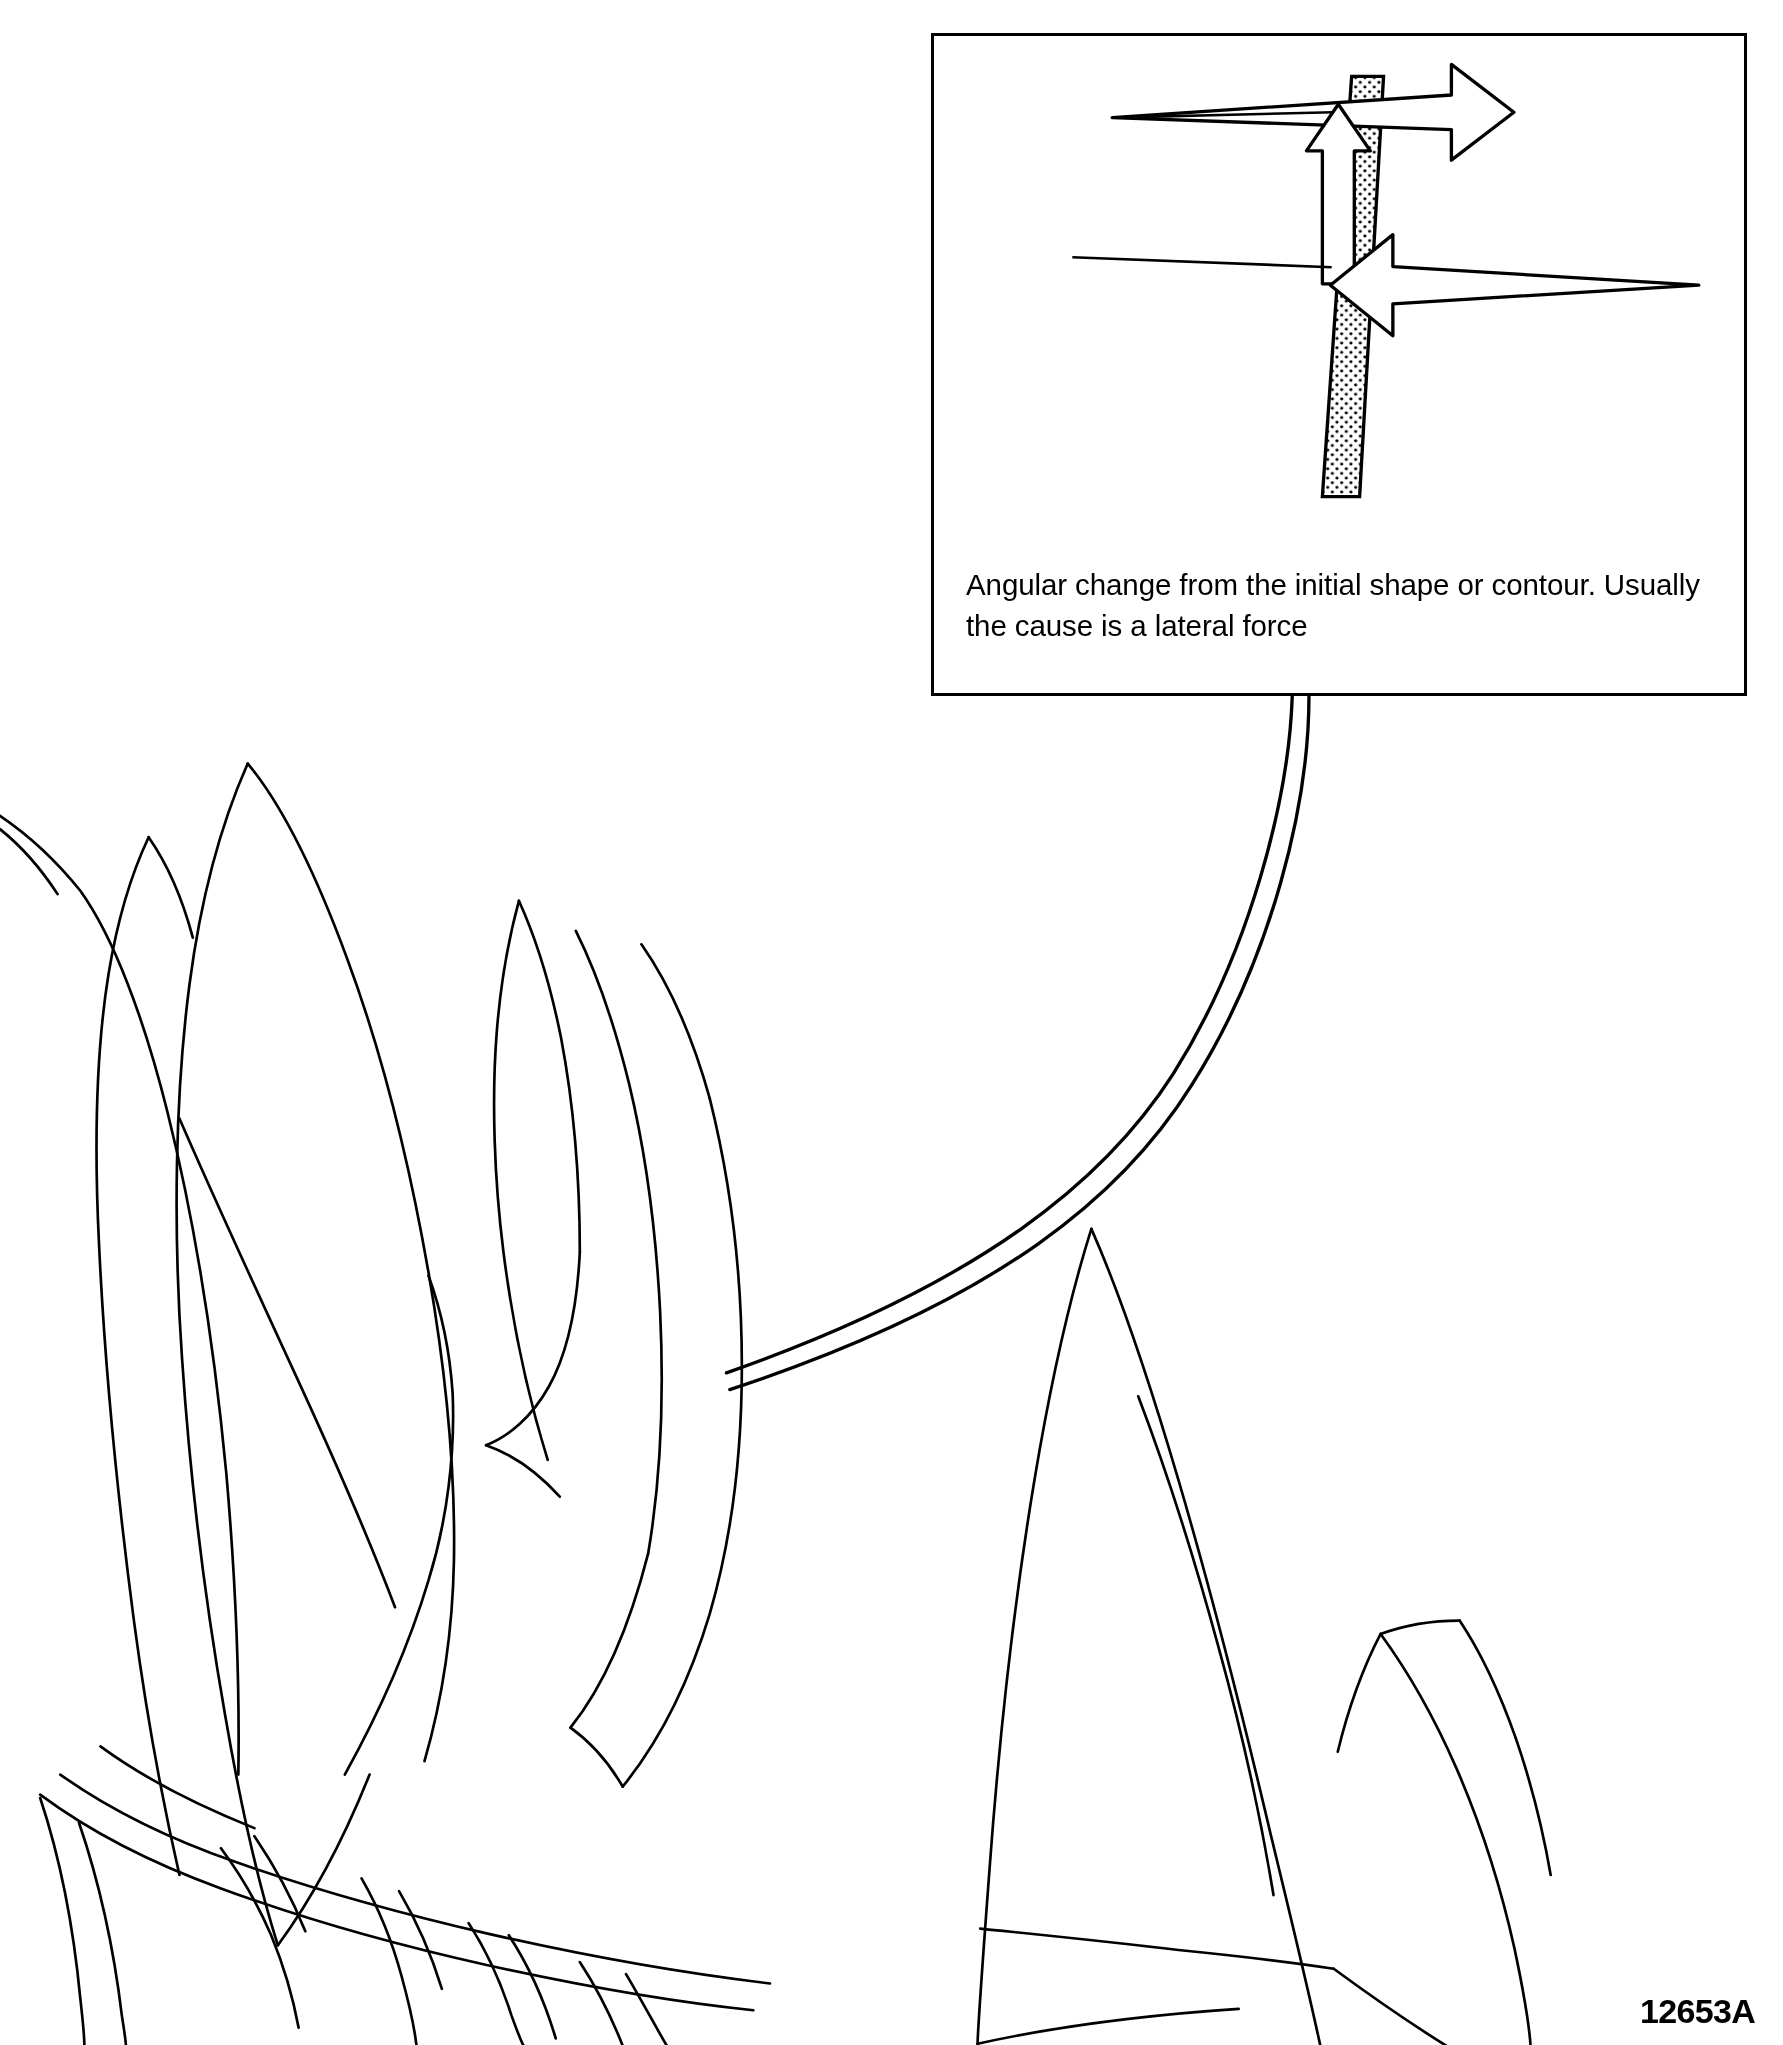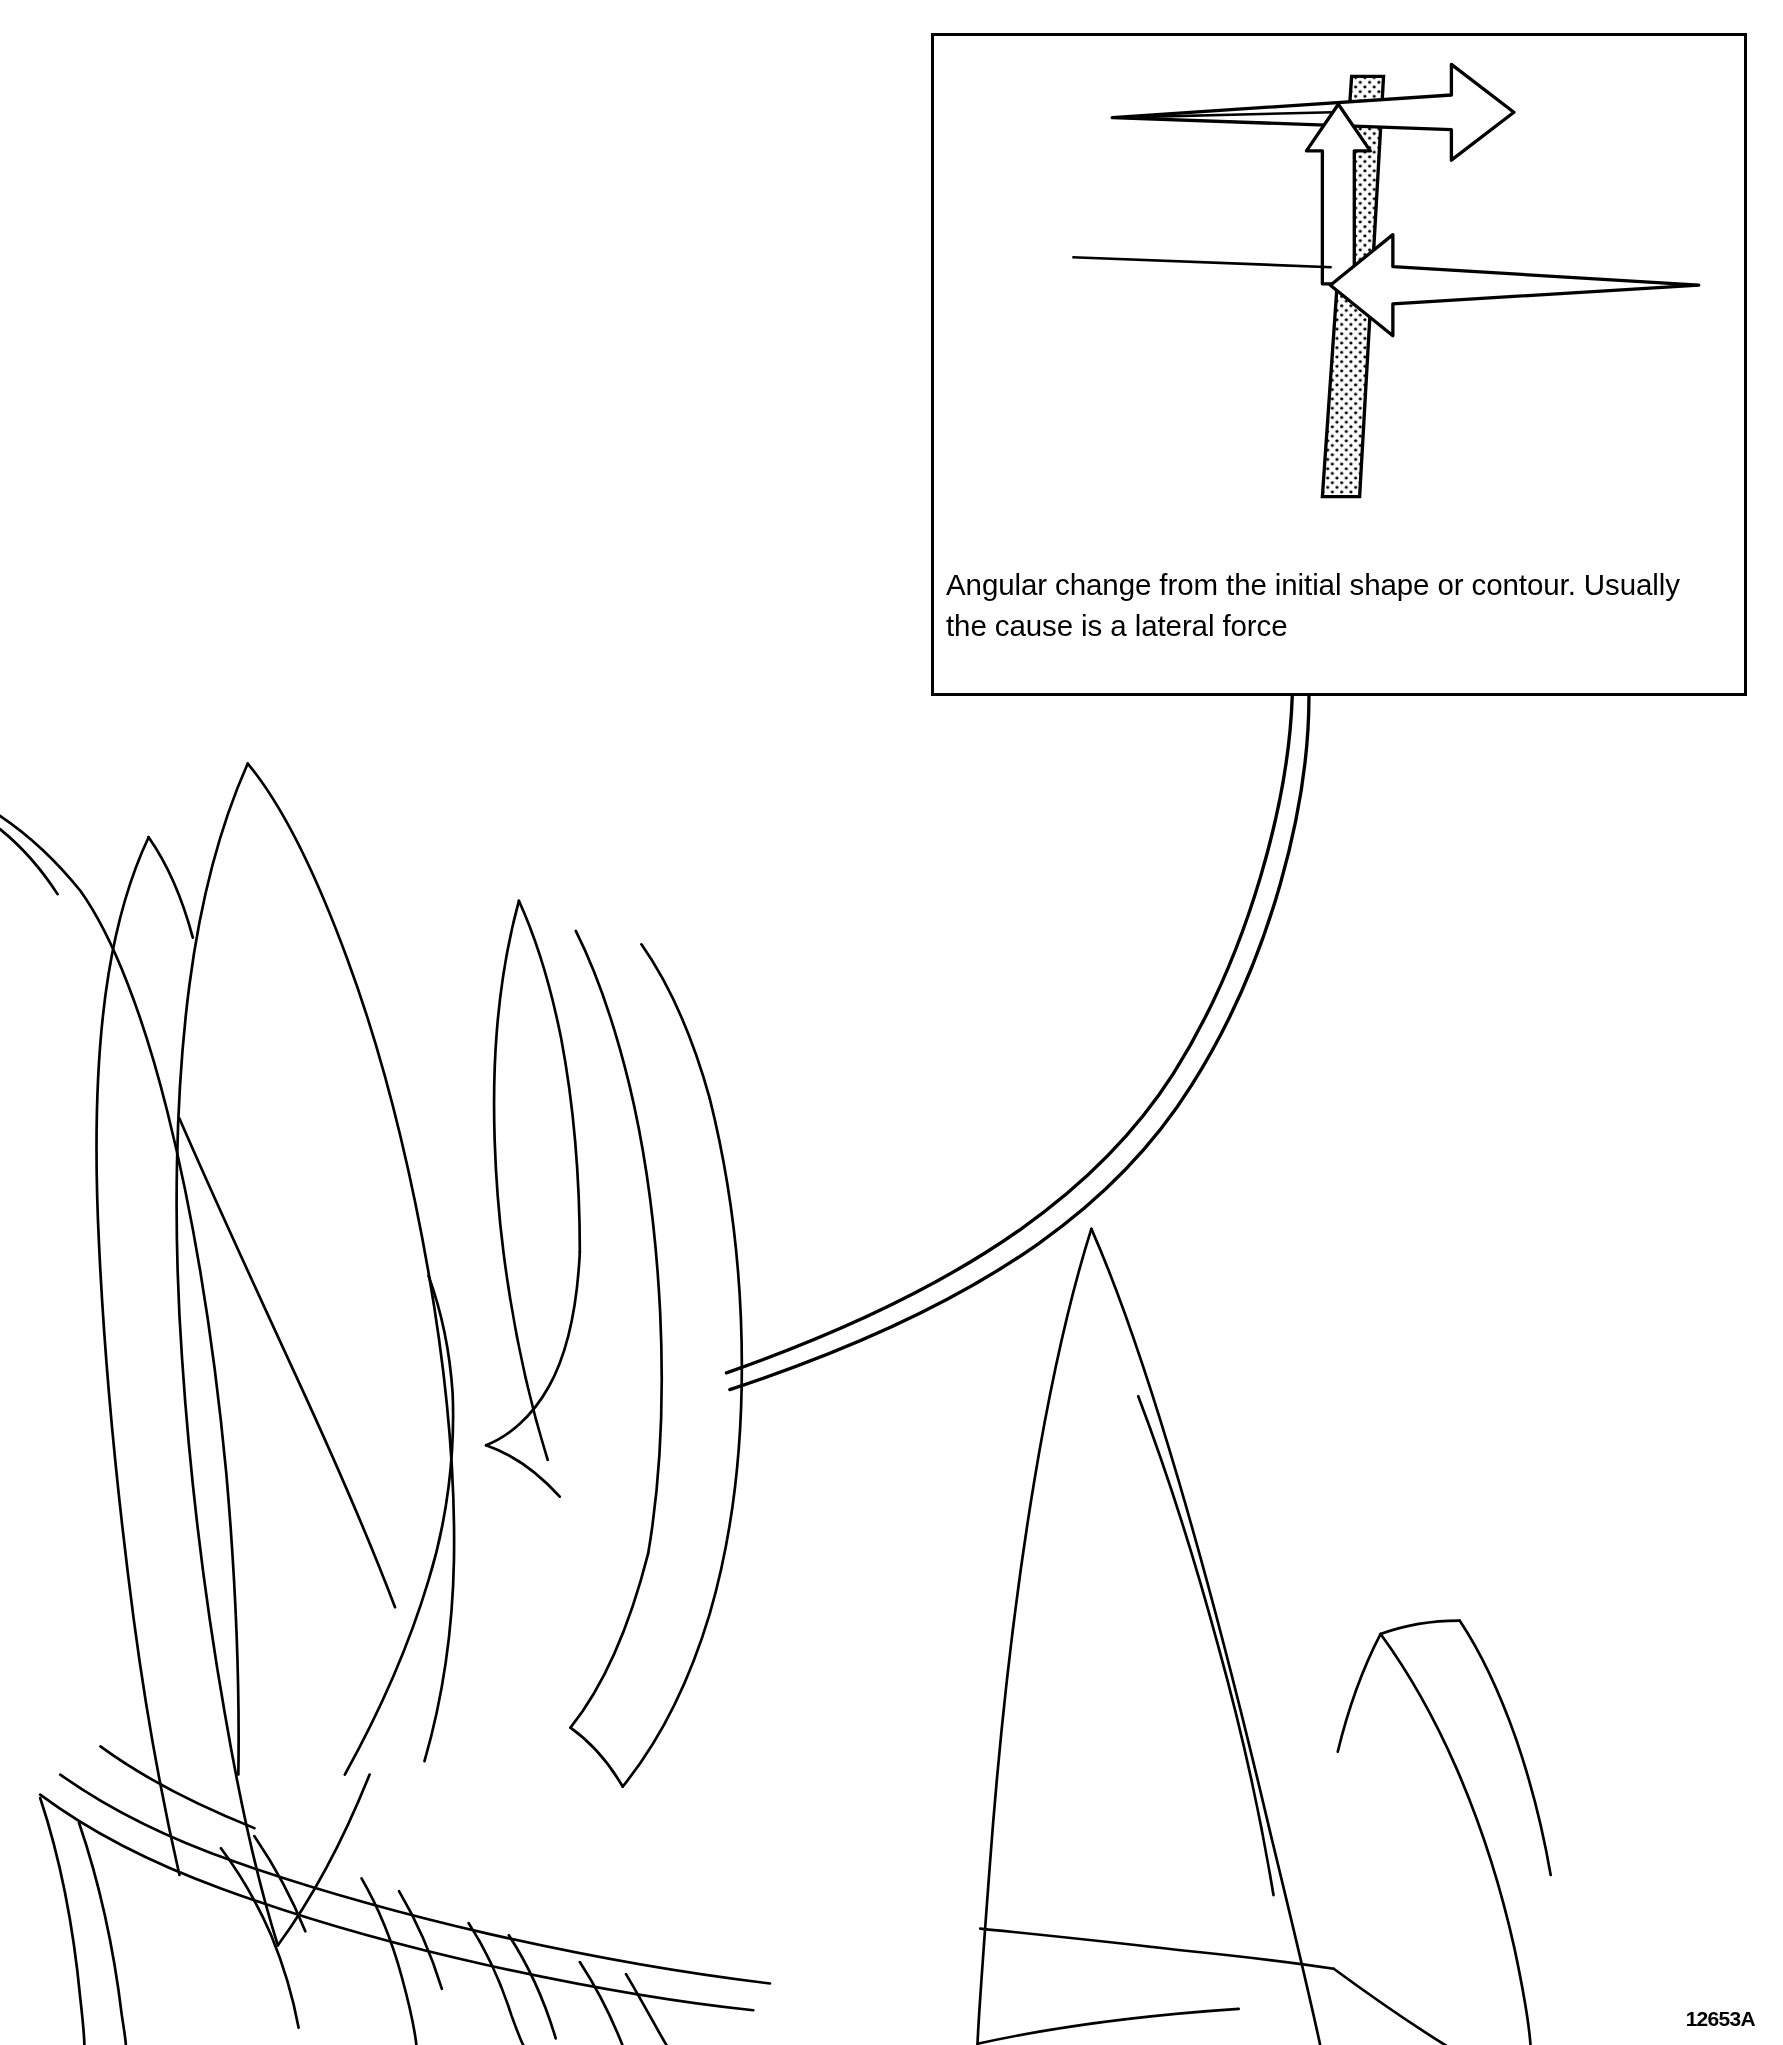--- a/index.html
+++ b/index.html
@@ -45,7 +45,7 @@
   }
   .callout-caption {
     position: absolute;
-    left: 12px;
+    left: 32px;
     top: 529px;
     width: 757px;
     font-size: 29.5px;

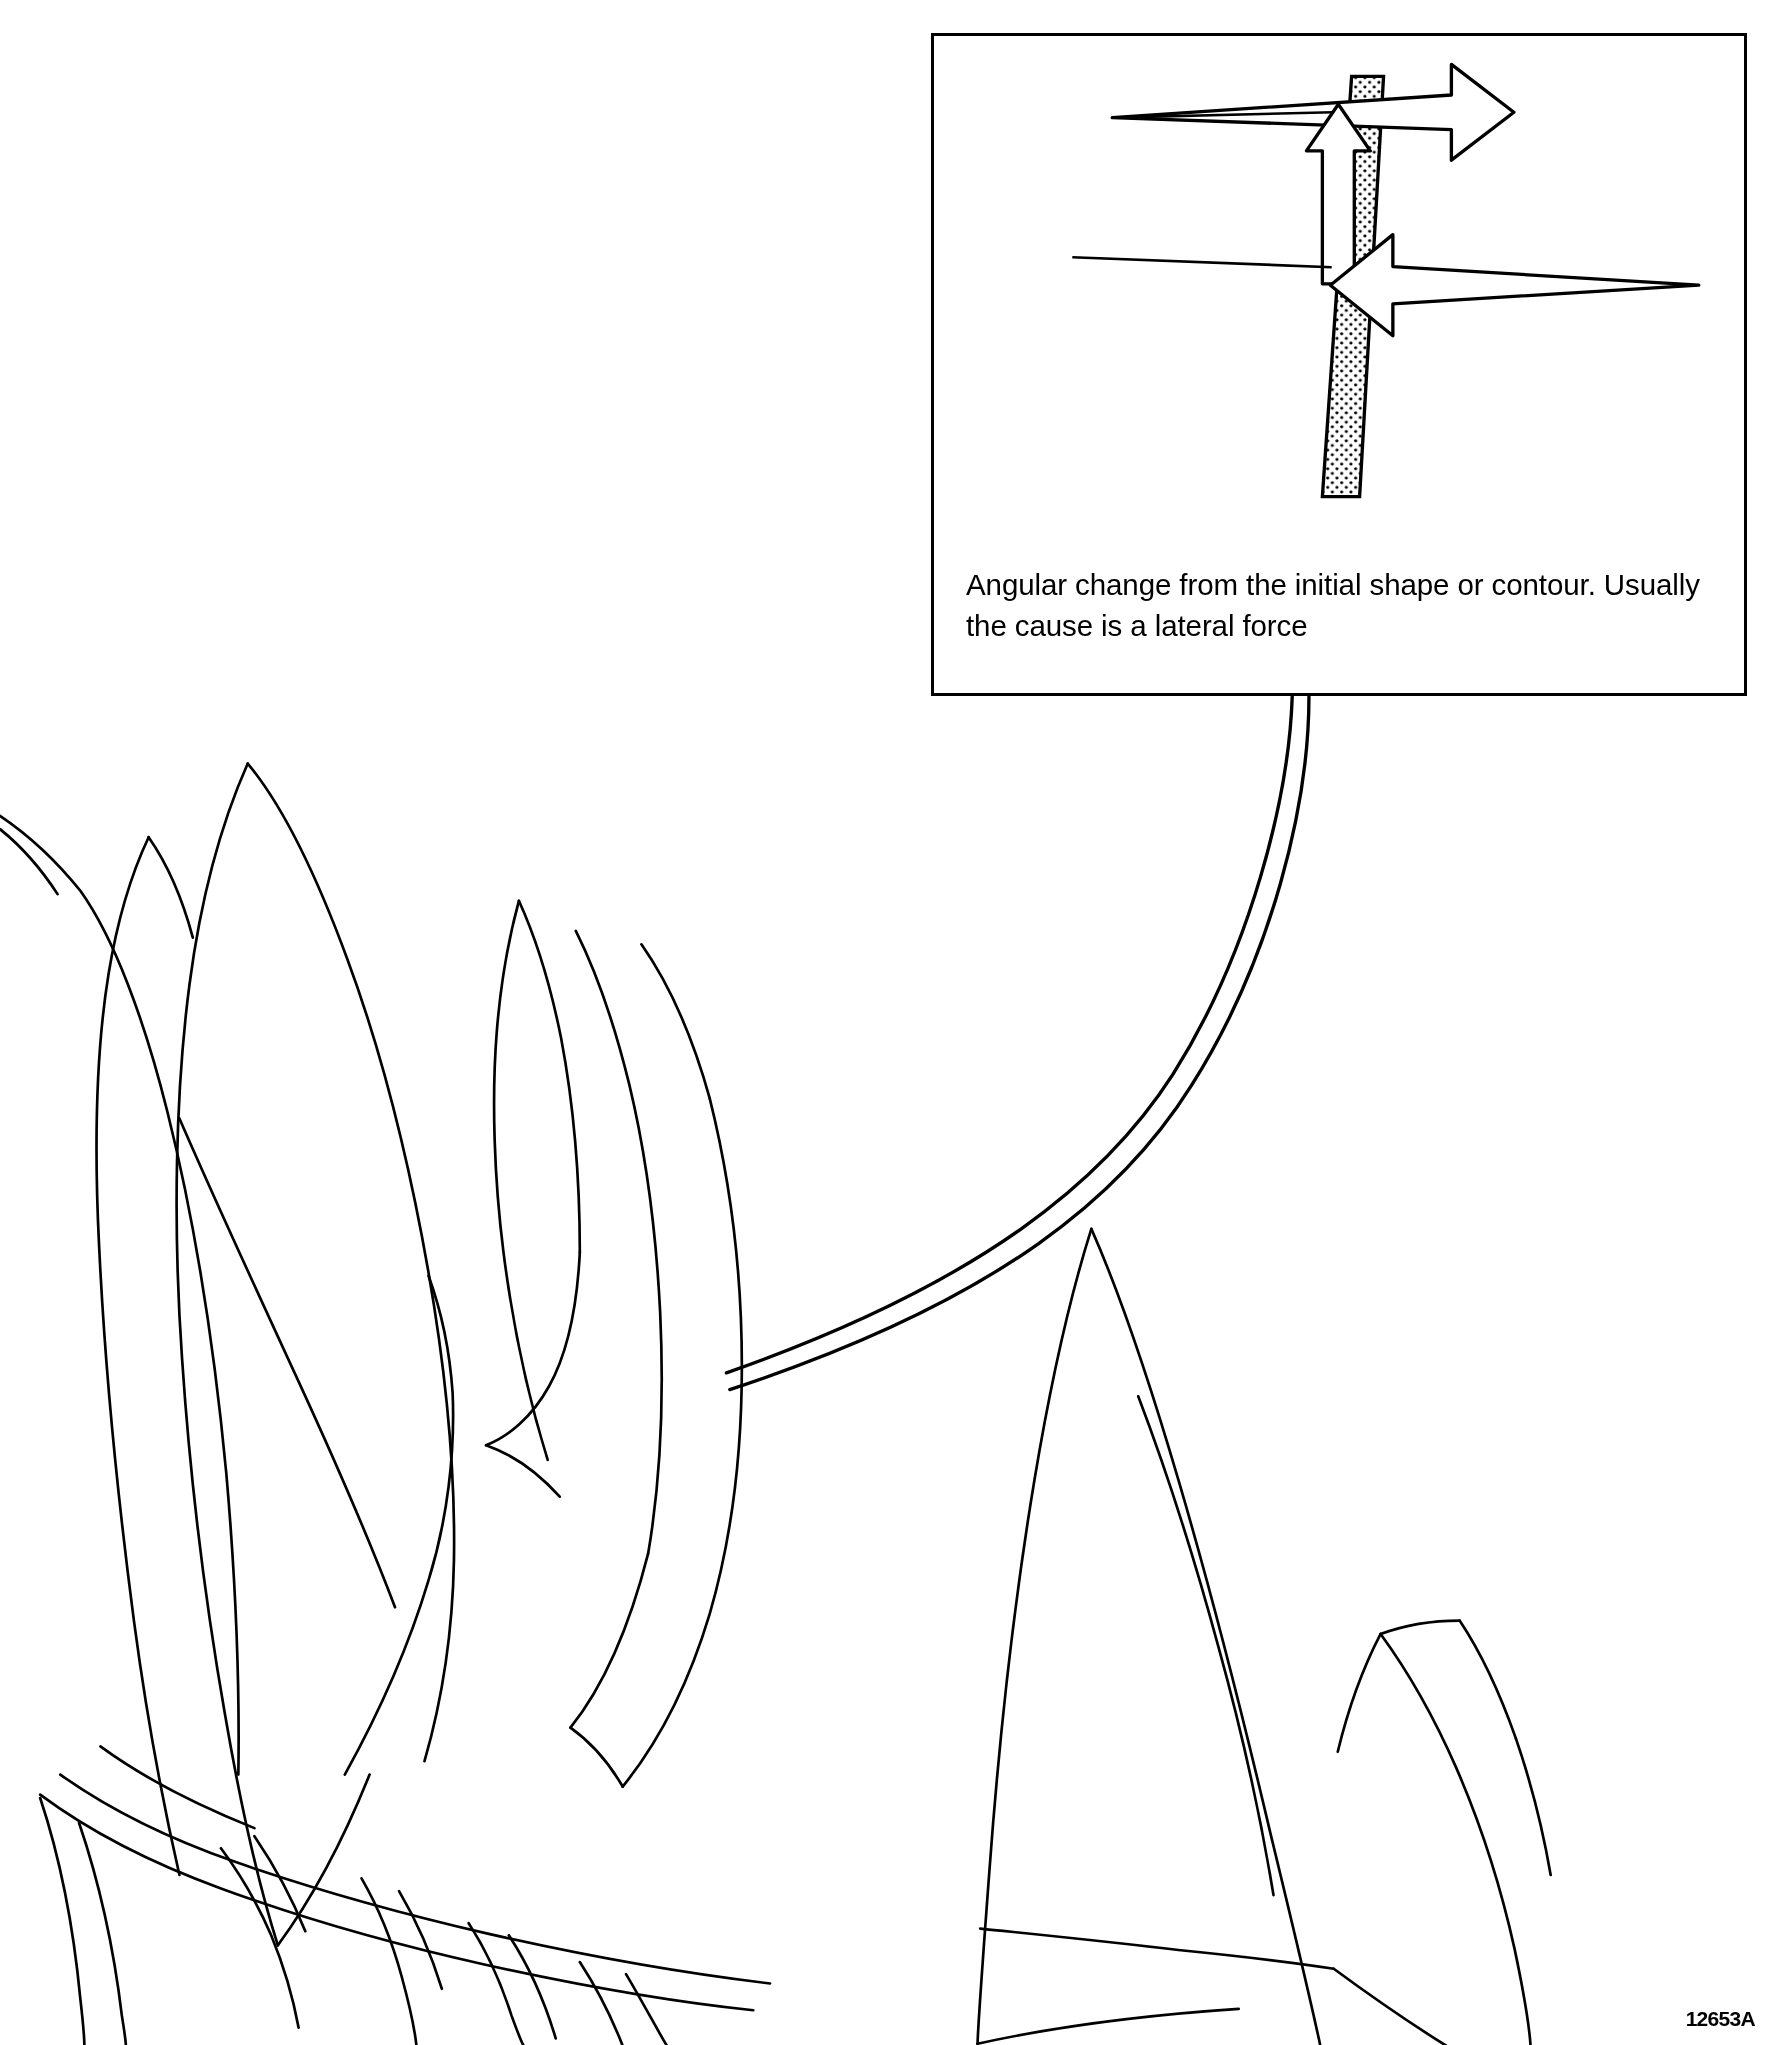--- a/index.html
+++ b/index.html
@@ -58,7 +58,7 @@
     position: absolute;
     right: 28px;
     bottom: 14.7px;
-    font-size: 21px;
+    font-size: 34px;
     font-weight: bold;
     color: #000;
     letter-spacing: -0.7px;

